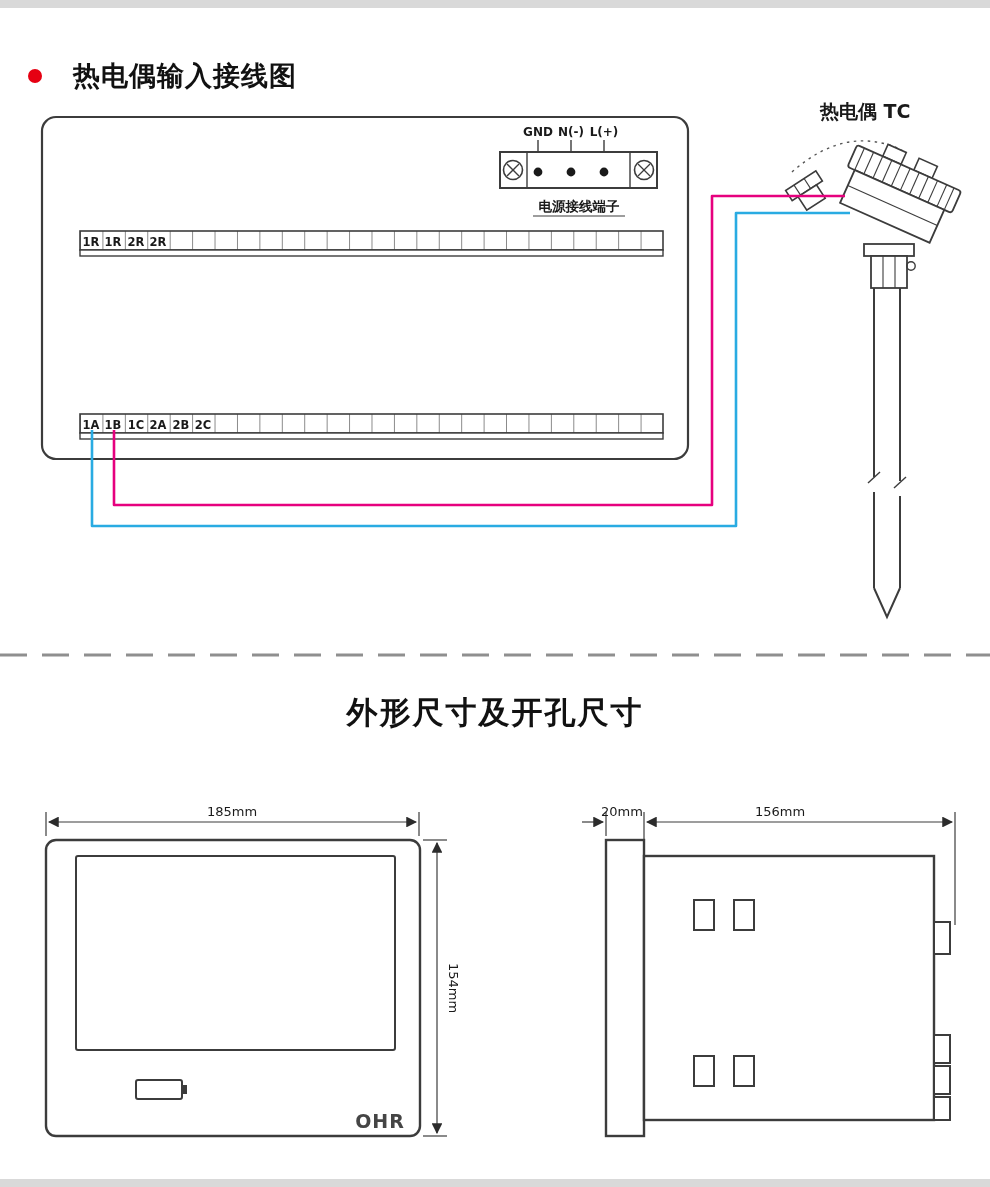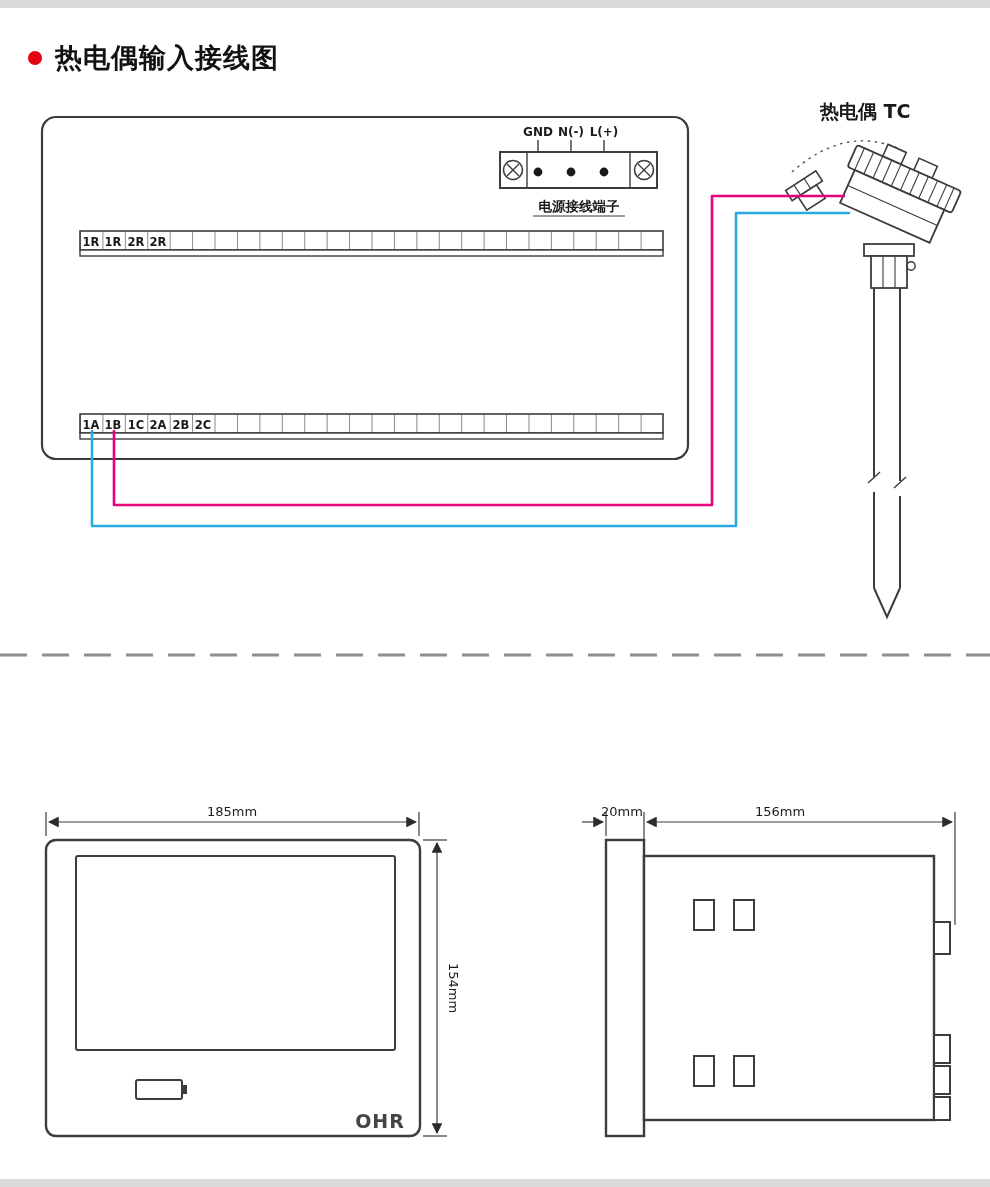--- a/index.html
+++ b/index.html
@@ -10,7 +10,7 @@
   .edge-bar.bottom{top:1179px;}
   .heading1{position:absolute;left:28px;top:40px;display:flex;align-items:center;gap:13px;}
   .heading1 .bullet{width:14px;height:14px;border-radius:50%;background:#e60012;flex:0 0 auto;}
-  .heading1 h1{margin:0;font-size:27px;font-weight:600;letter-spacing:1px;color:#111;}
+  .heading1 h1{margin:18px;font-size:27px;font-weight:600;letter-spacing:1px;color:#111;}
   .heading2{position:absolute;left:0;top:692px;width:990px;text-align:center;
             font-size:31px;font-weight:800;letter-spacing:2px;color:#111;}
   svg{position:absolute;left:0;}

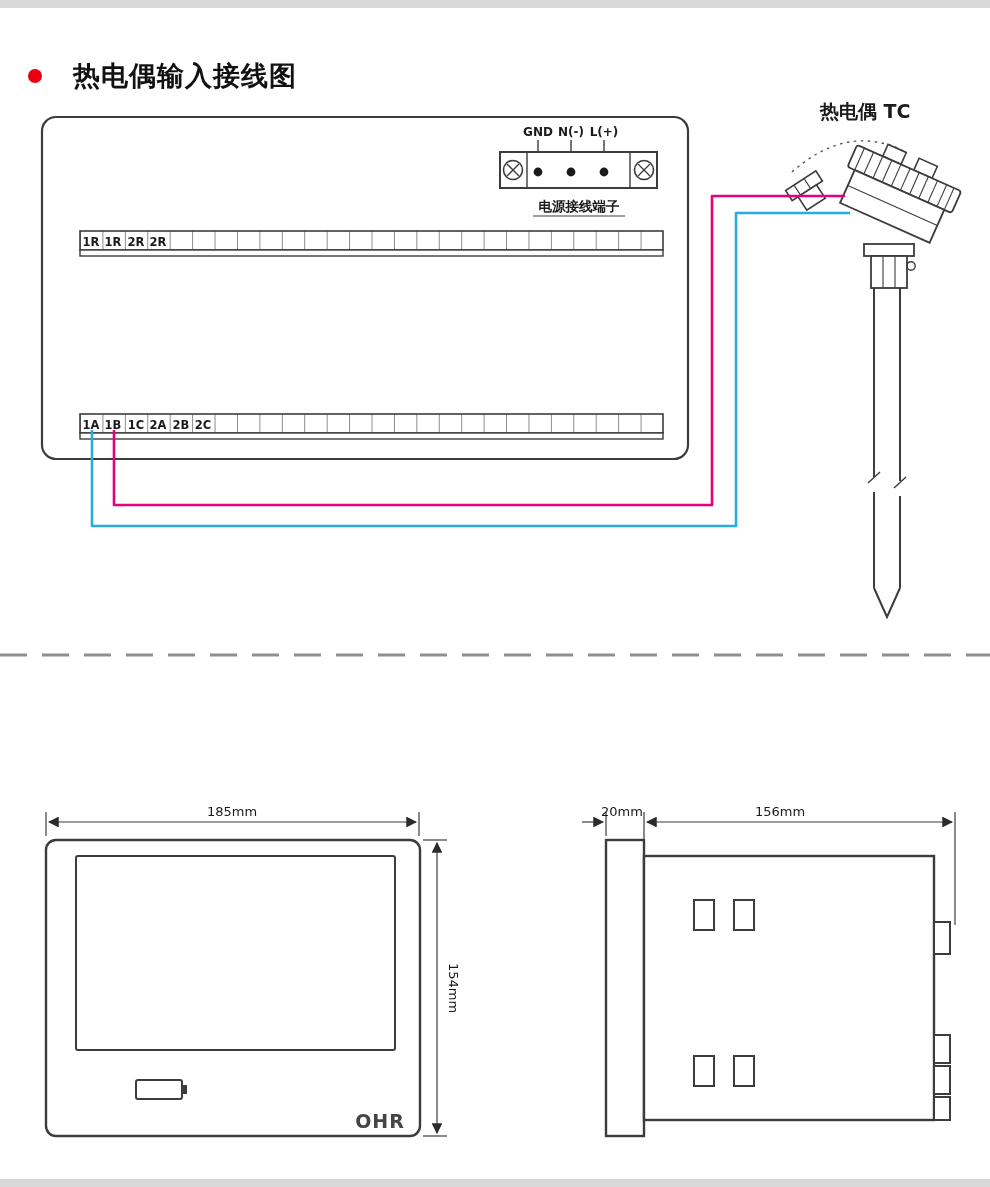--- a/index.html
+++ b/index.html
@@ -158,6 +158,7 @@
     <line x1="0" y1="655" x2="990" y2="655" stroke="#8f8f8f" stroke-width="3" stroke-dasharray="27 15"></line>
   </svg>
 
+  <div class="heading2">外形尺寸及开孔尺寸</div>
 
   <svg id="dims-svg" width="990" height="432" viewBox="0 755 990 432">
     <defs>

